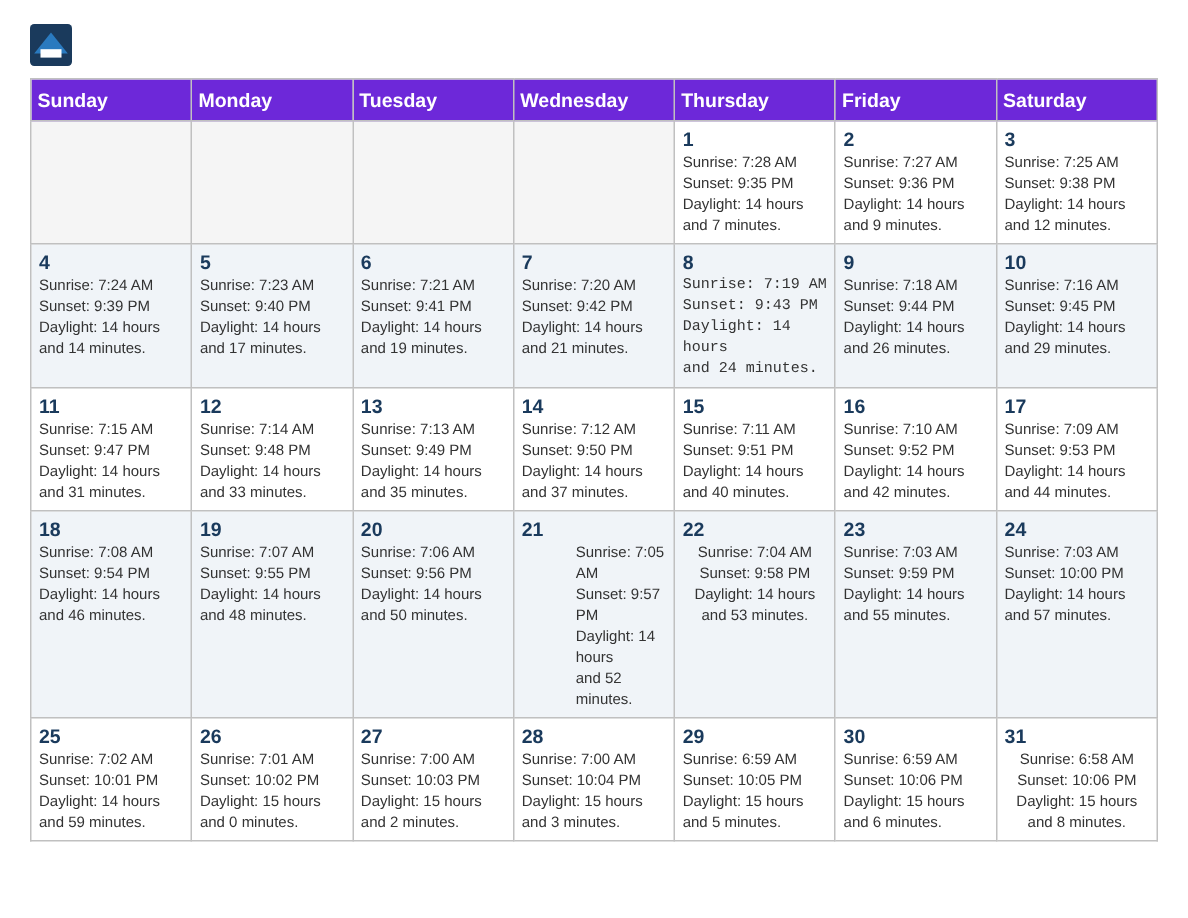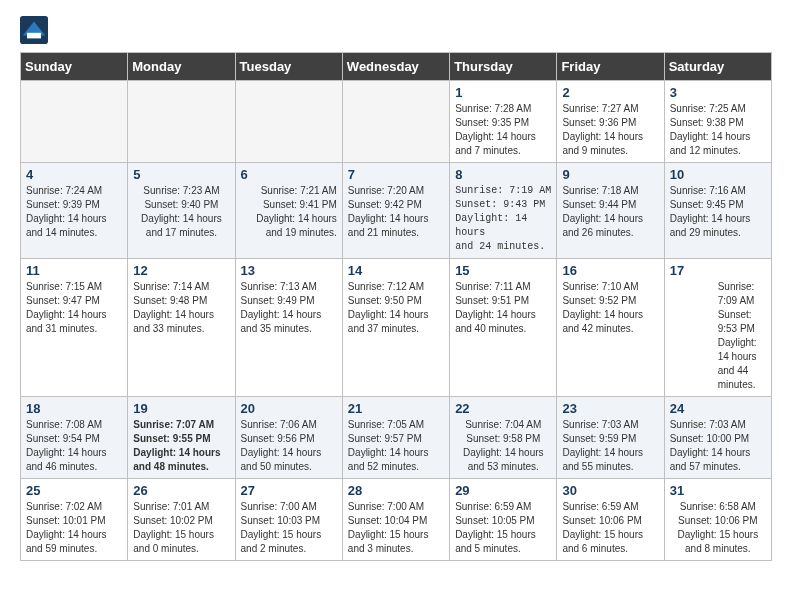--- a/index.html
+++ b/index.html
@@ -48,7 +48,7 @@
       margin-top: 8px;
     }
     .calendar-table th {
-      background: #404040;
+      background: #6d28d9;
       color: #fff;
       font-size: 13px;
       font-weight: bold;

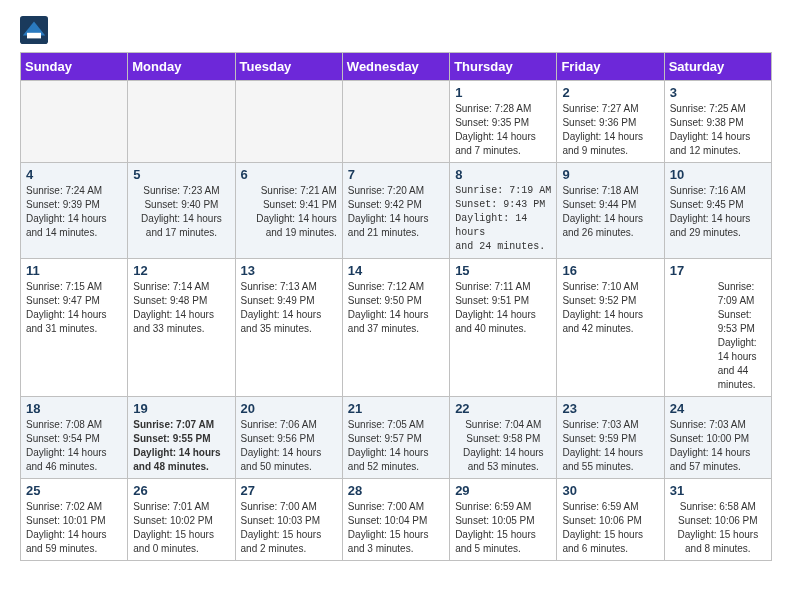--- a/index.html
+++ b/index.html
@@ -158,7 +158,7 @@
           </td>
           <td>
             <div class="day-number">5</div>
-            <div class="day-info" style="white-space: pre-line; text-align: center;">Sunrise: 7:23 AM
+            <div class="day-info" style="white-space: pre-line;">Sunrise: 7:23 AM
 Sunset: 9:40 PM
 Daylight: 14 hours
 and 17 minutes.</div>

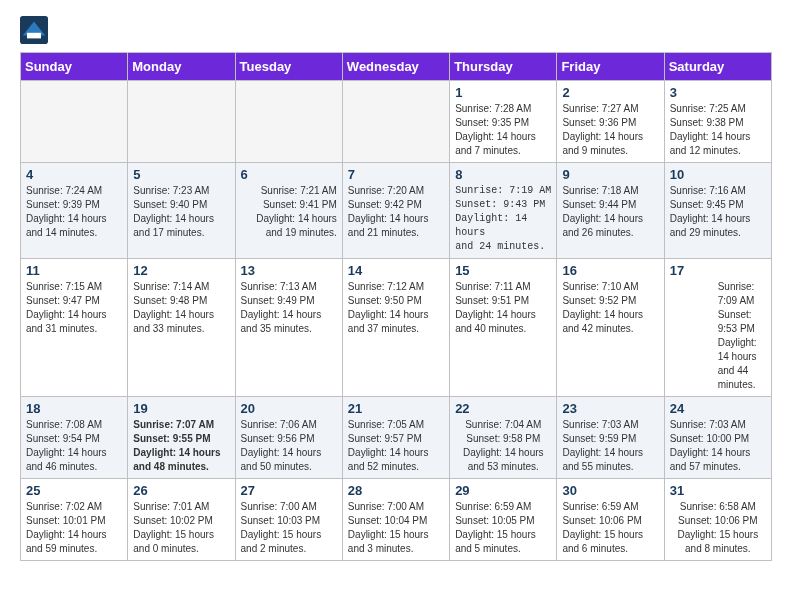--- a/index.html
+++ b/index.html
@@ -165,7 +165,7 @@
           </td>
           <td>
             <div class="day-number">6</div>
-            <div class="day-info" style="white-space: pre-line; text-align: right;">Sunrise: 7:21 AM
+            <div class="day-info" style="white-space: pre-line;">Sunrise: 7:21 AM
 Sunset: 9:41 PM
 Daylight: 14 hours
 and 19 minutes.</div>

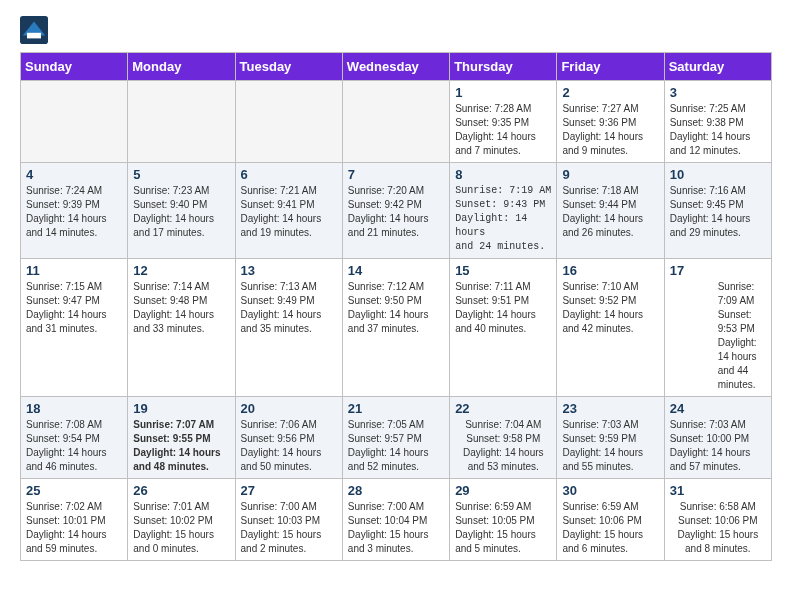--- a/index.html
+++ b/index.html
@@ -244,7 +244,7 @@
           </td>
           <td>
             <div class="day-number">17</div>
-            <div class="day-info" style="white-space: pre-line; margin-left: 48px;">Sunrise: 7:09 AM
+            <div class="day-info" style="white-space: pre-line;">Sunrise: 7:09 AM
 Sunset: 9:53 PM
 Daylight: 14 hours
 and 44 minutes.</div>

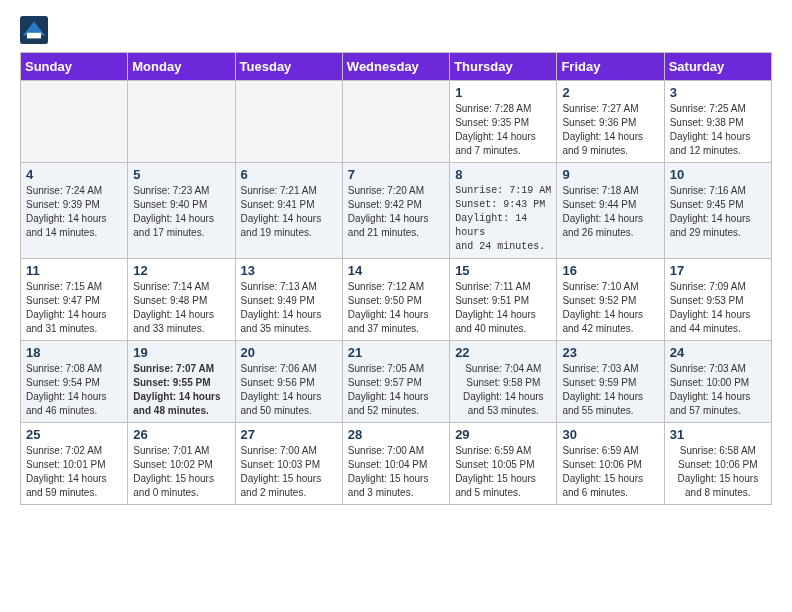--- a/index.html
+++ b/index.html
@@ -260,7 +260,7 @@
           </td>
           <td>
             <div class="day-number">19</div>
-            <div class="day-info" style="white-space: pre-line; font-weight: bold;">Sunrise: 7:07 AM
+            <div class="day-info" style="white-space: pre-line;">Sunrise: 7:07 AM
 Sunset: 9:55 PM
 Daylight: 14 hours
 and 48 minutes.</div>

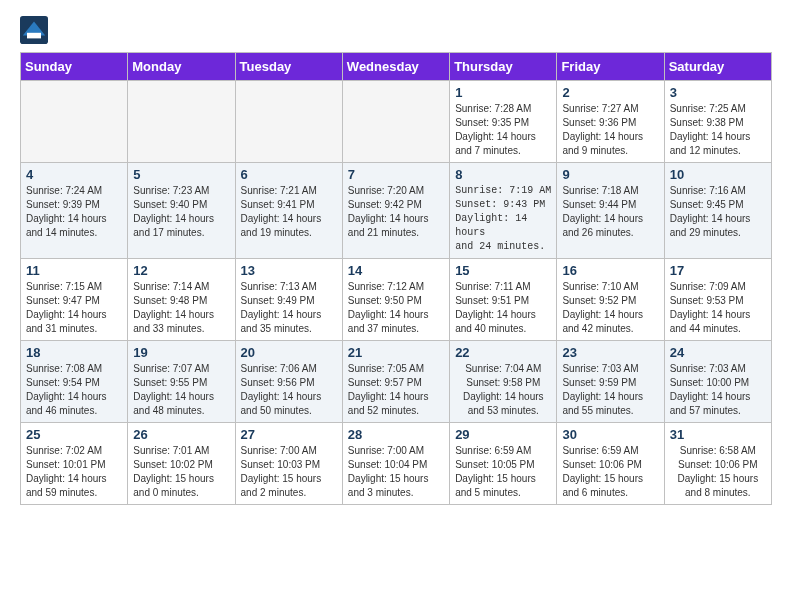--- a/index.html
+++ b/index.html
@@ -274,7 +274,7 @@
           </td>
           <td>
             <div class="day-number">21</div>
-            <div class="day-info" style="white-space: pre-line;">Sunrise: 7:05 AM
+            <div class="day-info" style="white-space: pre-line; margin-left: 36px;">Sunrise: 7:05 AM
 Sunset: 9:57 PM
 Daylight: 14 hours
 and 52 minutes.</div>

